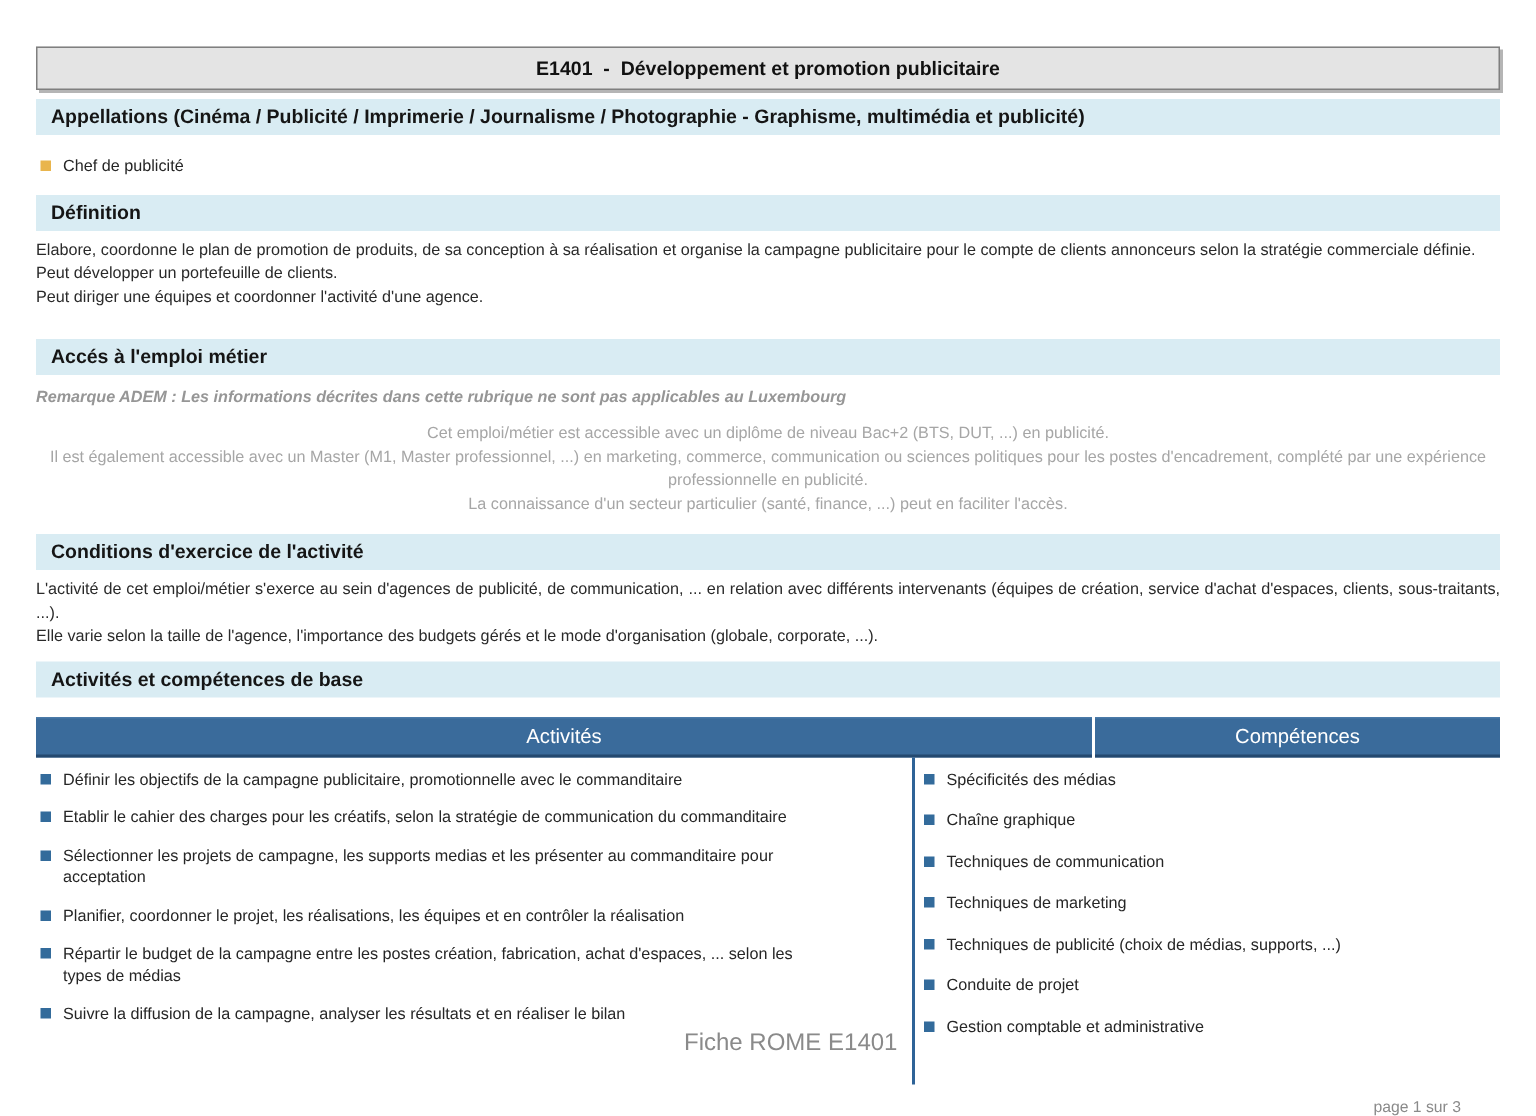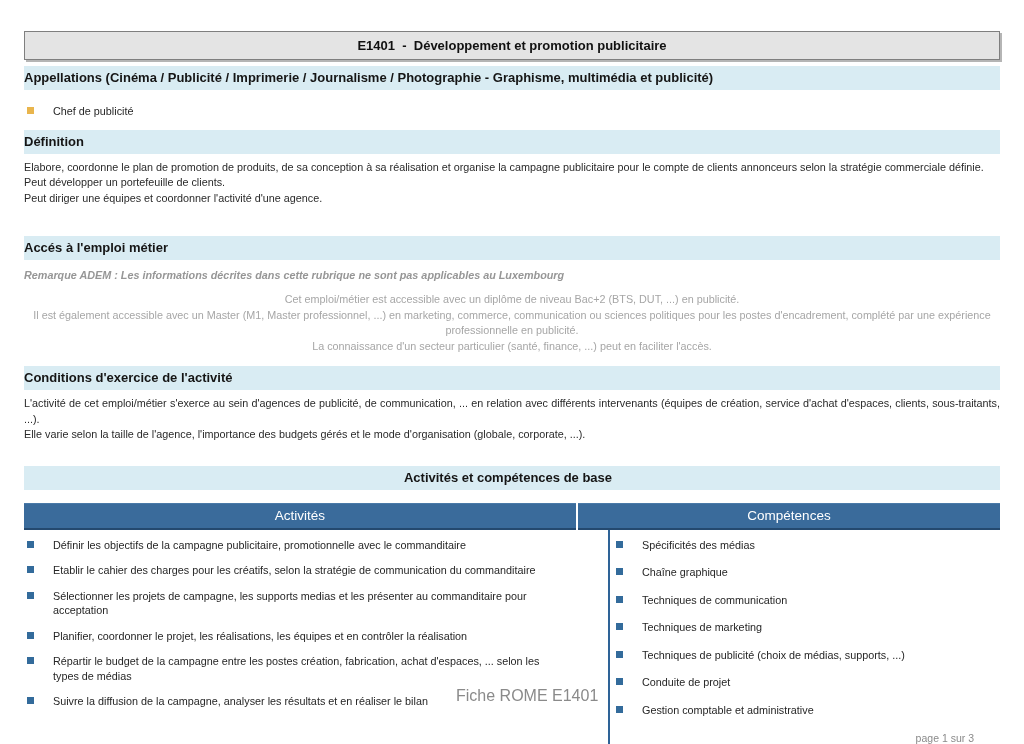--- a/index.html
+++ b/index.html
@@ -28,7 +28,7 @@
   .section-bar{
     margin:0 24px;background:var(--section-bg);
     font-weight:bold;font-size:13px;color:#151515;
-    padding:4px 8px 5px 0;
+    padding:4px 8px 5px 10px;
   }
   .m-appel{margin-top:6px;}
   .m-def{margin-top:11px;}

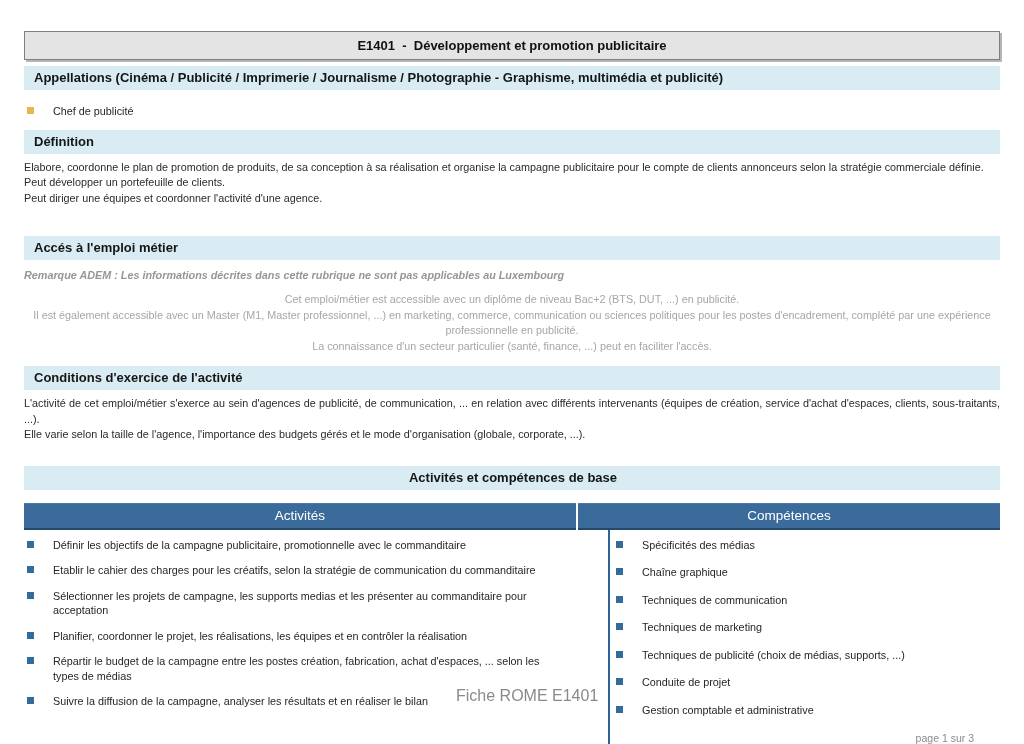--- a/index.html
+++ b/index.html
@@ -36,7 +36,7 @@
   .m-cond{margin-top:12px;}
   .m-activ{margin-top:23px;text-align:center;}
   .bullet-item{
-    display:flex;align-items:flex-start;gap:19px;
+    display:flex;align-items:flex-start;gap:8px;
     font-size:10.8px;line-height:14.5px;color:#262626;
   }
   .sq{width:7px;height:7px;flex:none;margin-top:3px;}

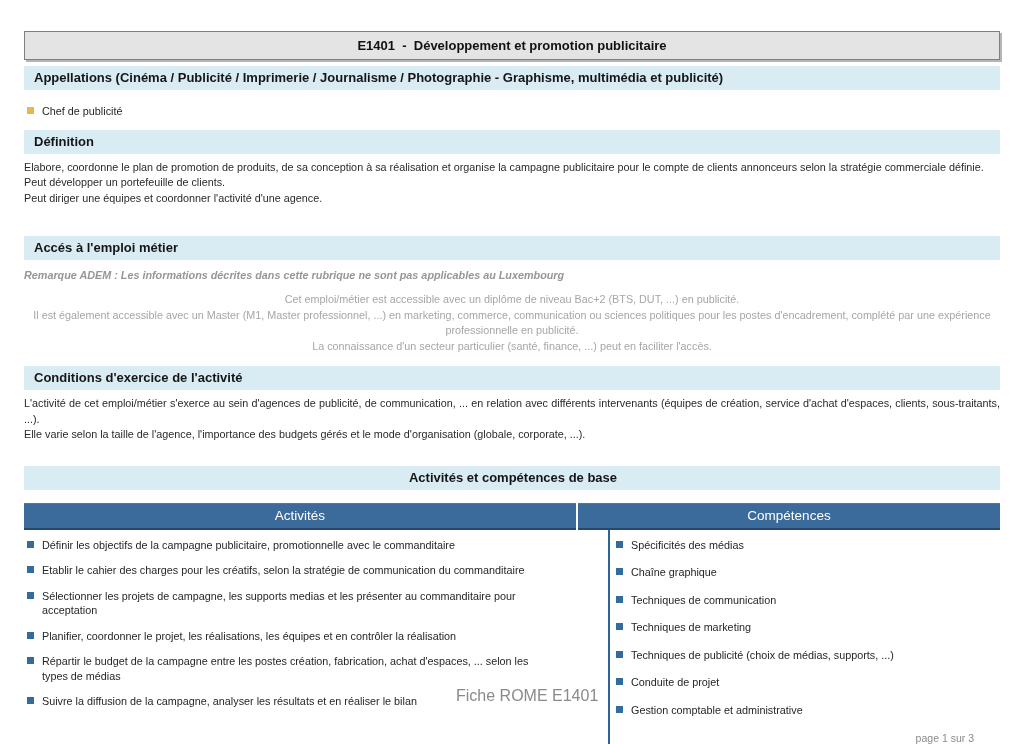--- a/index.html
+++ b/index.html
@@ -32,7 +32,7 @@
   }
   .m-appel{margin-top:6px;}
   .m-def{margin-top:11px;}
-  .m-acces{margin-top:30px;}
+  .m-acces{margin-top:20px;}
   .m-cond{margin-top:12px;}
   .m-activ{margin-top:23px;text-align:center;}
   .bullet-item{

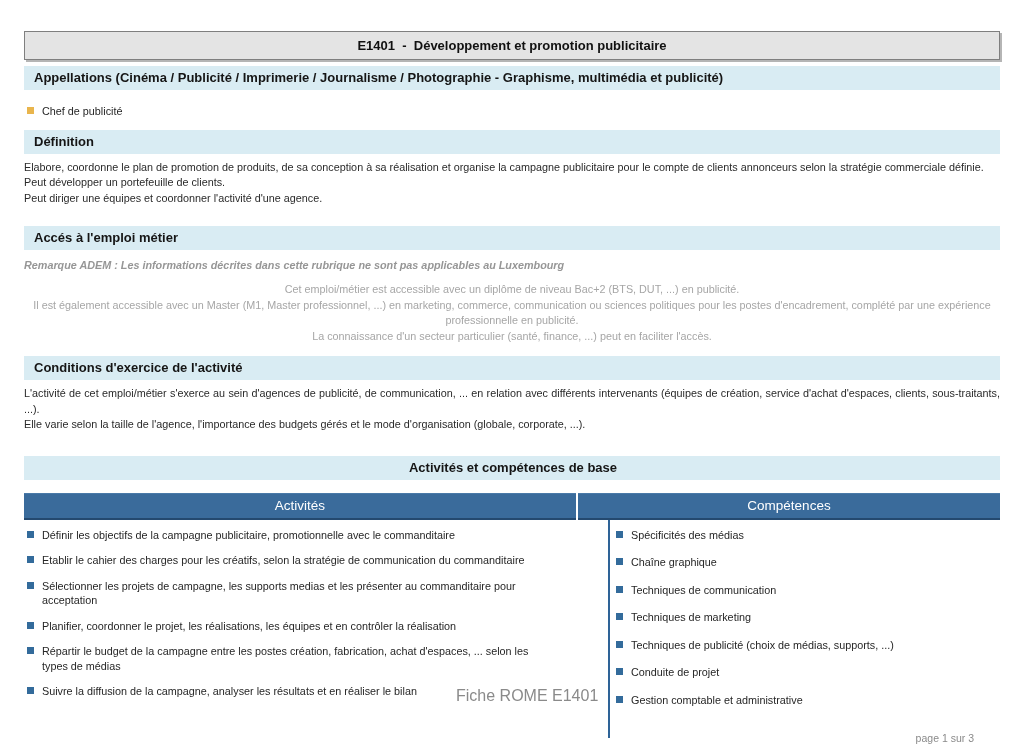--- a/index.html
+++ b/index.html
@@ -34,7 +34,7 @@
   .m-def{margin-top:11px;}
   .m-acces{margin-top:20px;}
   .m-cond{margin-top:12px;}
-  .m-activ{margin-top:23px;text-align:center;}
+  .m-activ{margin-top:8px;}
   .bullet-item{
     display:flex;align-items:flex-start;gap:8px;
     font-size:10.8px;line-height:14.5px;color:#262626;

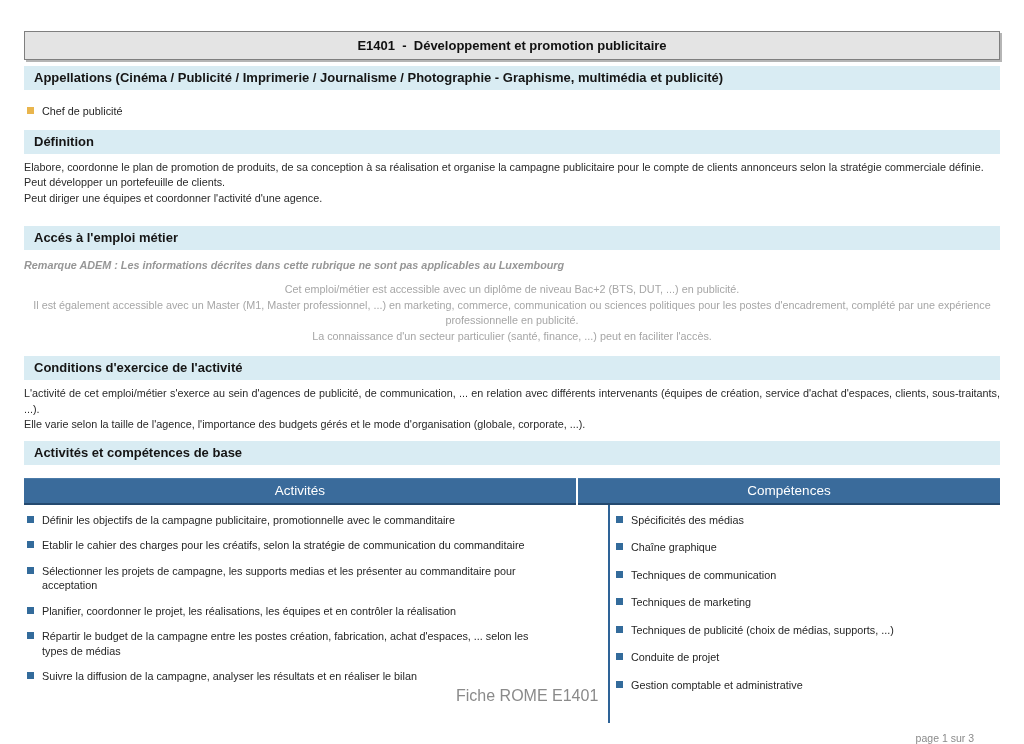--- a/index.html
+++ b/index.html
@@ -59,7 +59,7 @@
     border-bottom:2px solid var(--table-header-border);
     border-top:1px solid #4a7aa8;
   }
-  .ac-hcell.left{width:552px;}
+  .ac-hcell.left{width:704px;}
   .ac-hcell.right{flex:1;}
   .ac-body{display:flex;min-height:218px;}
   .ac-col-left{width:584px;box-sizing:border-box;padding:8px 56px 0 3px;}

